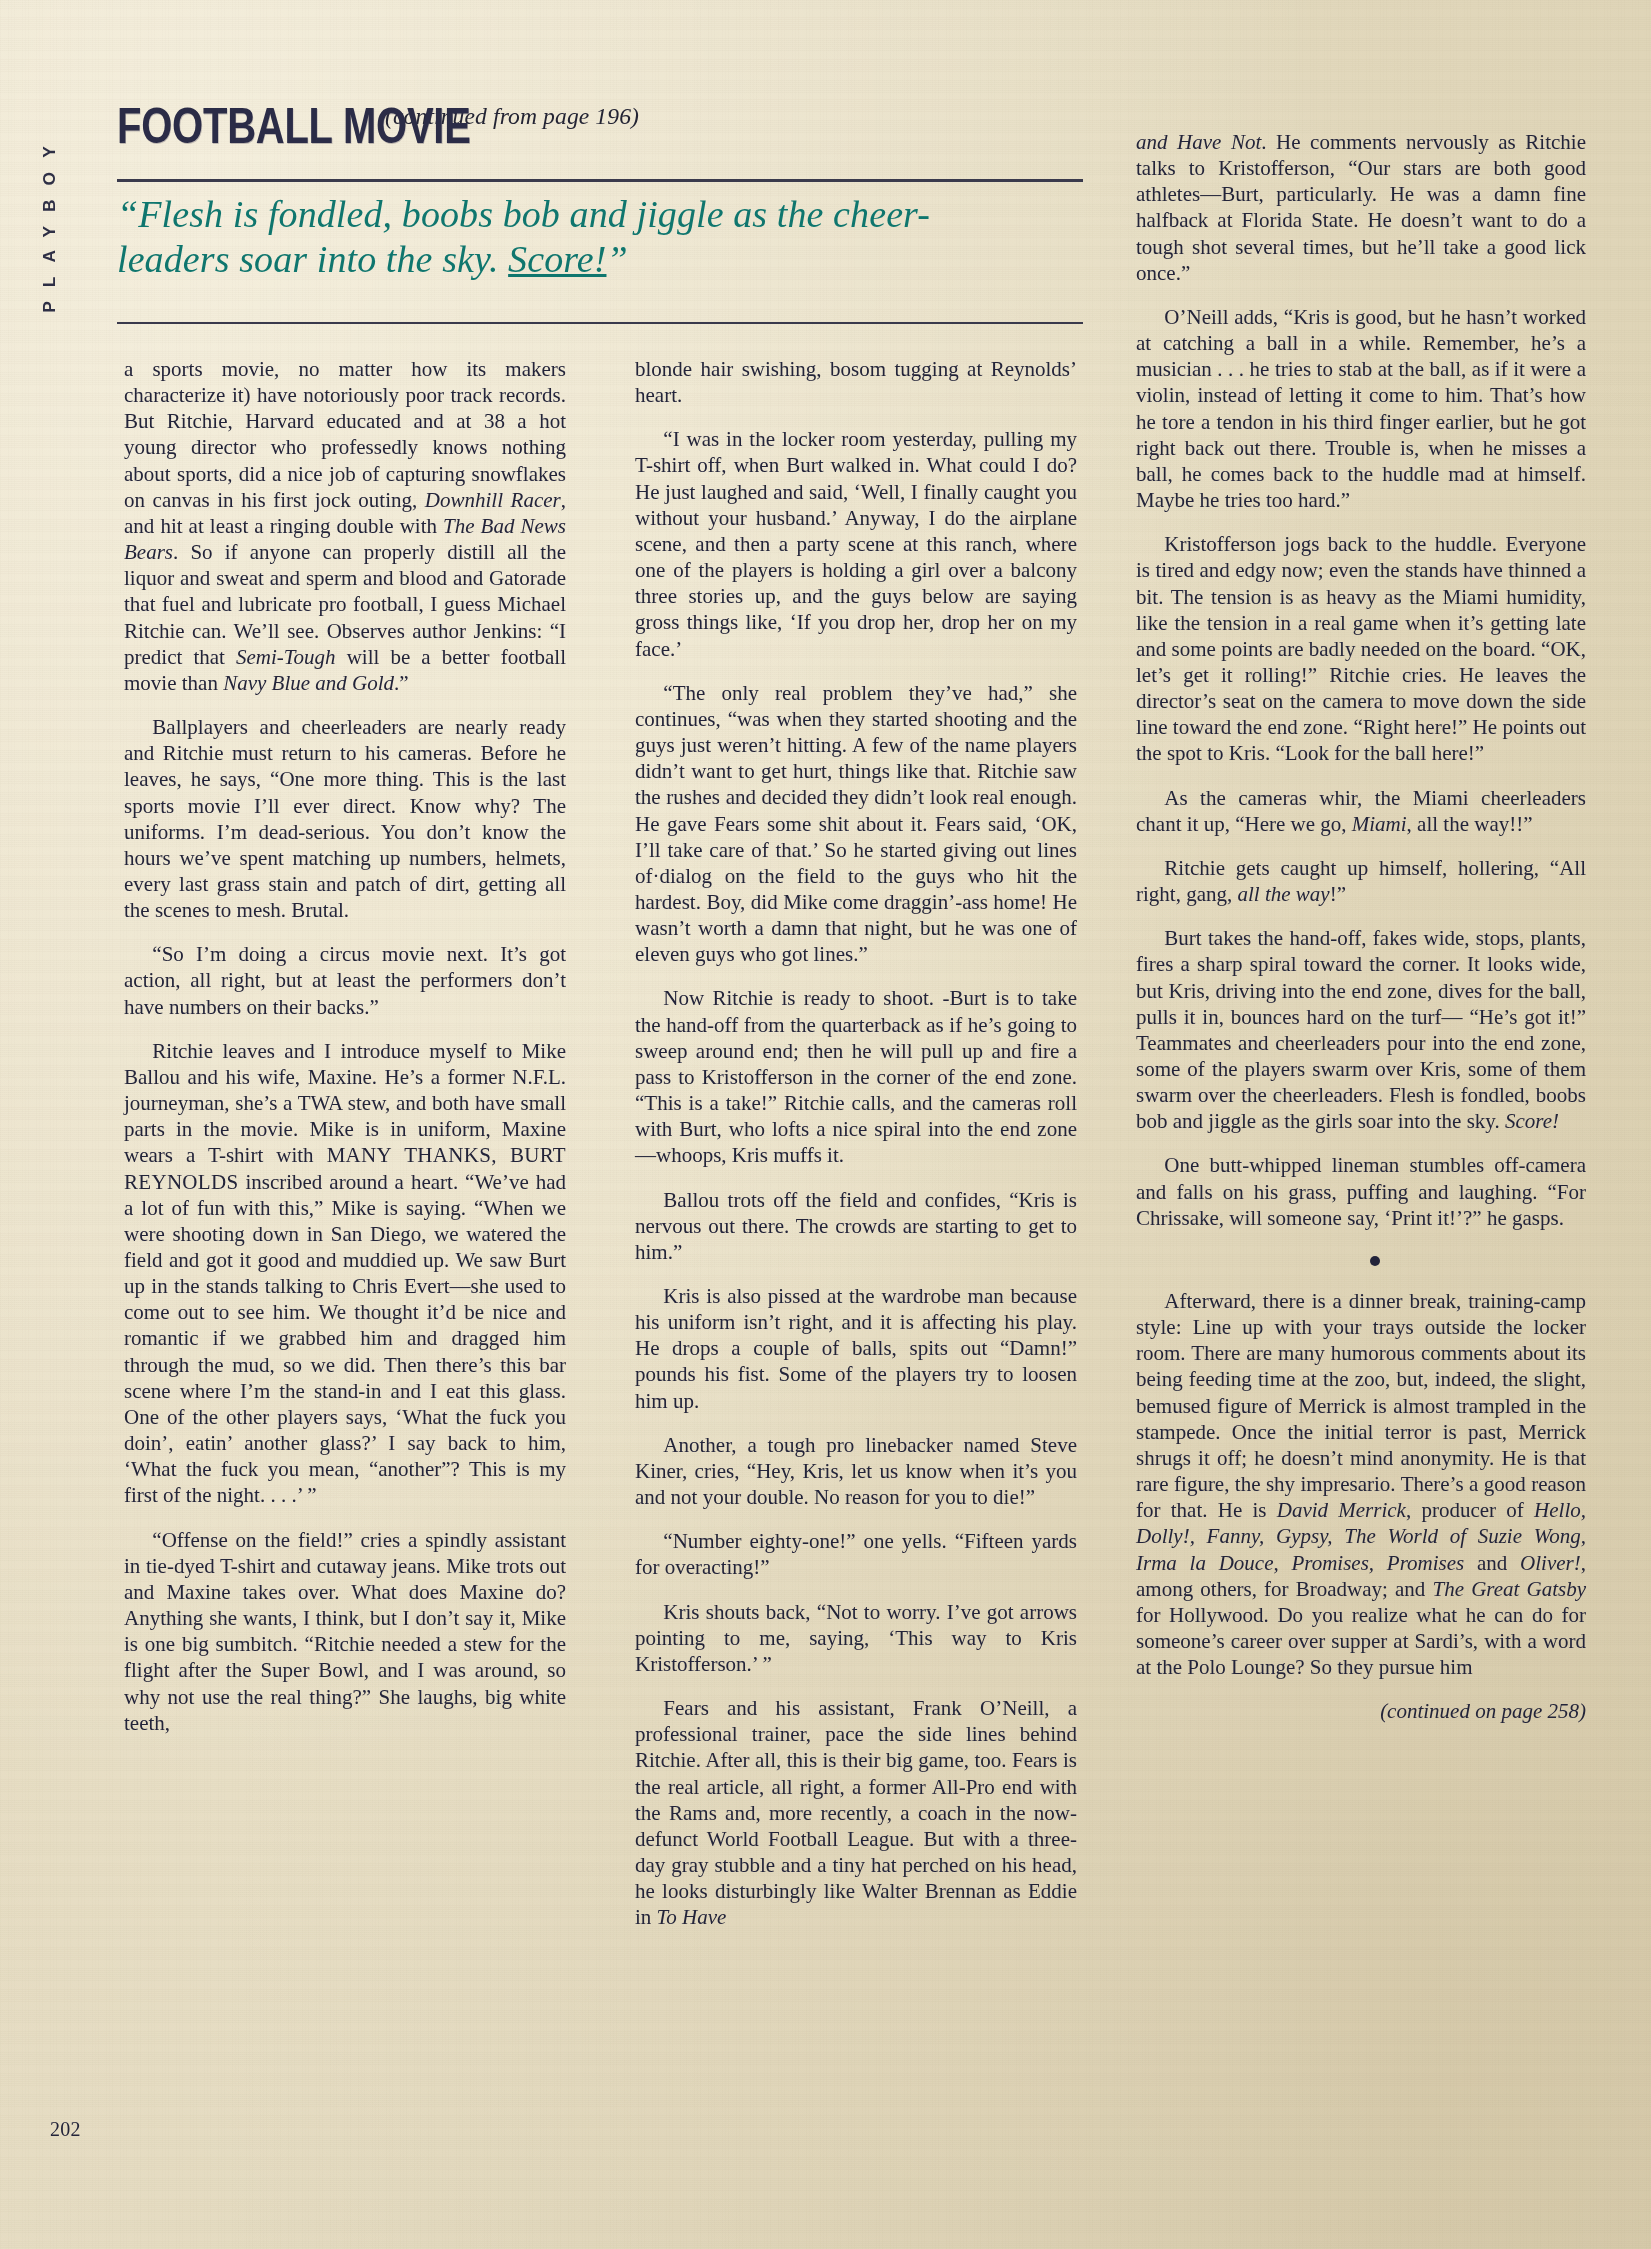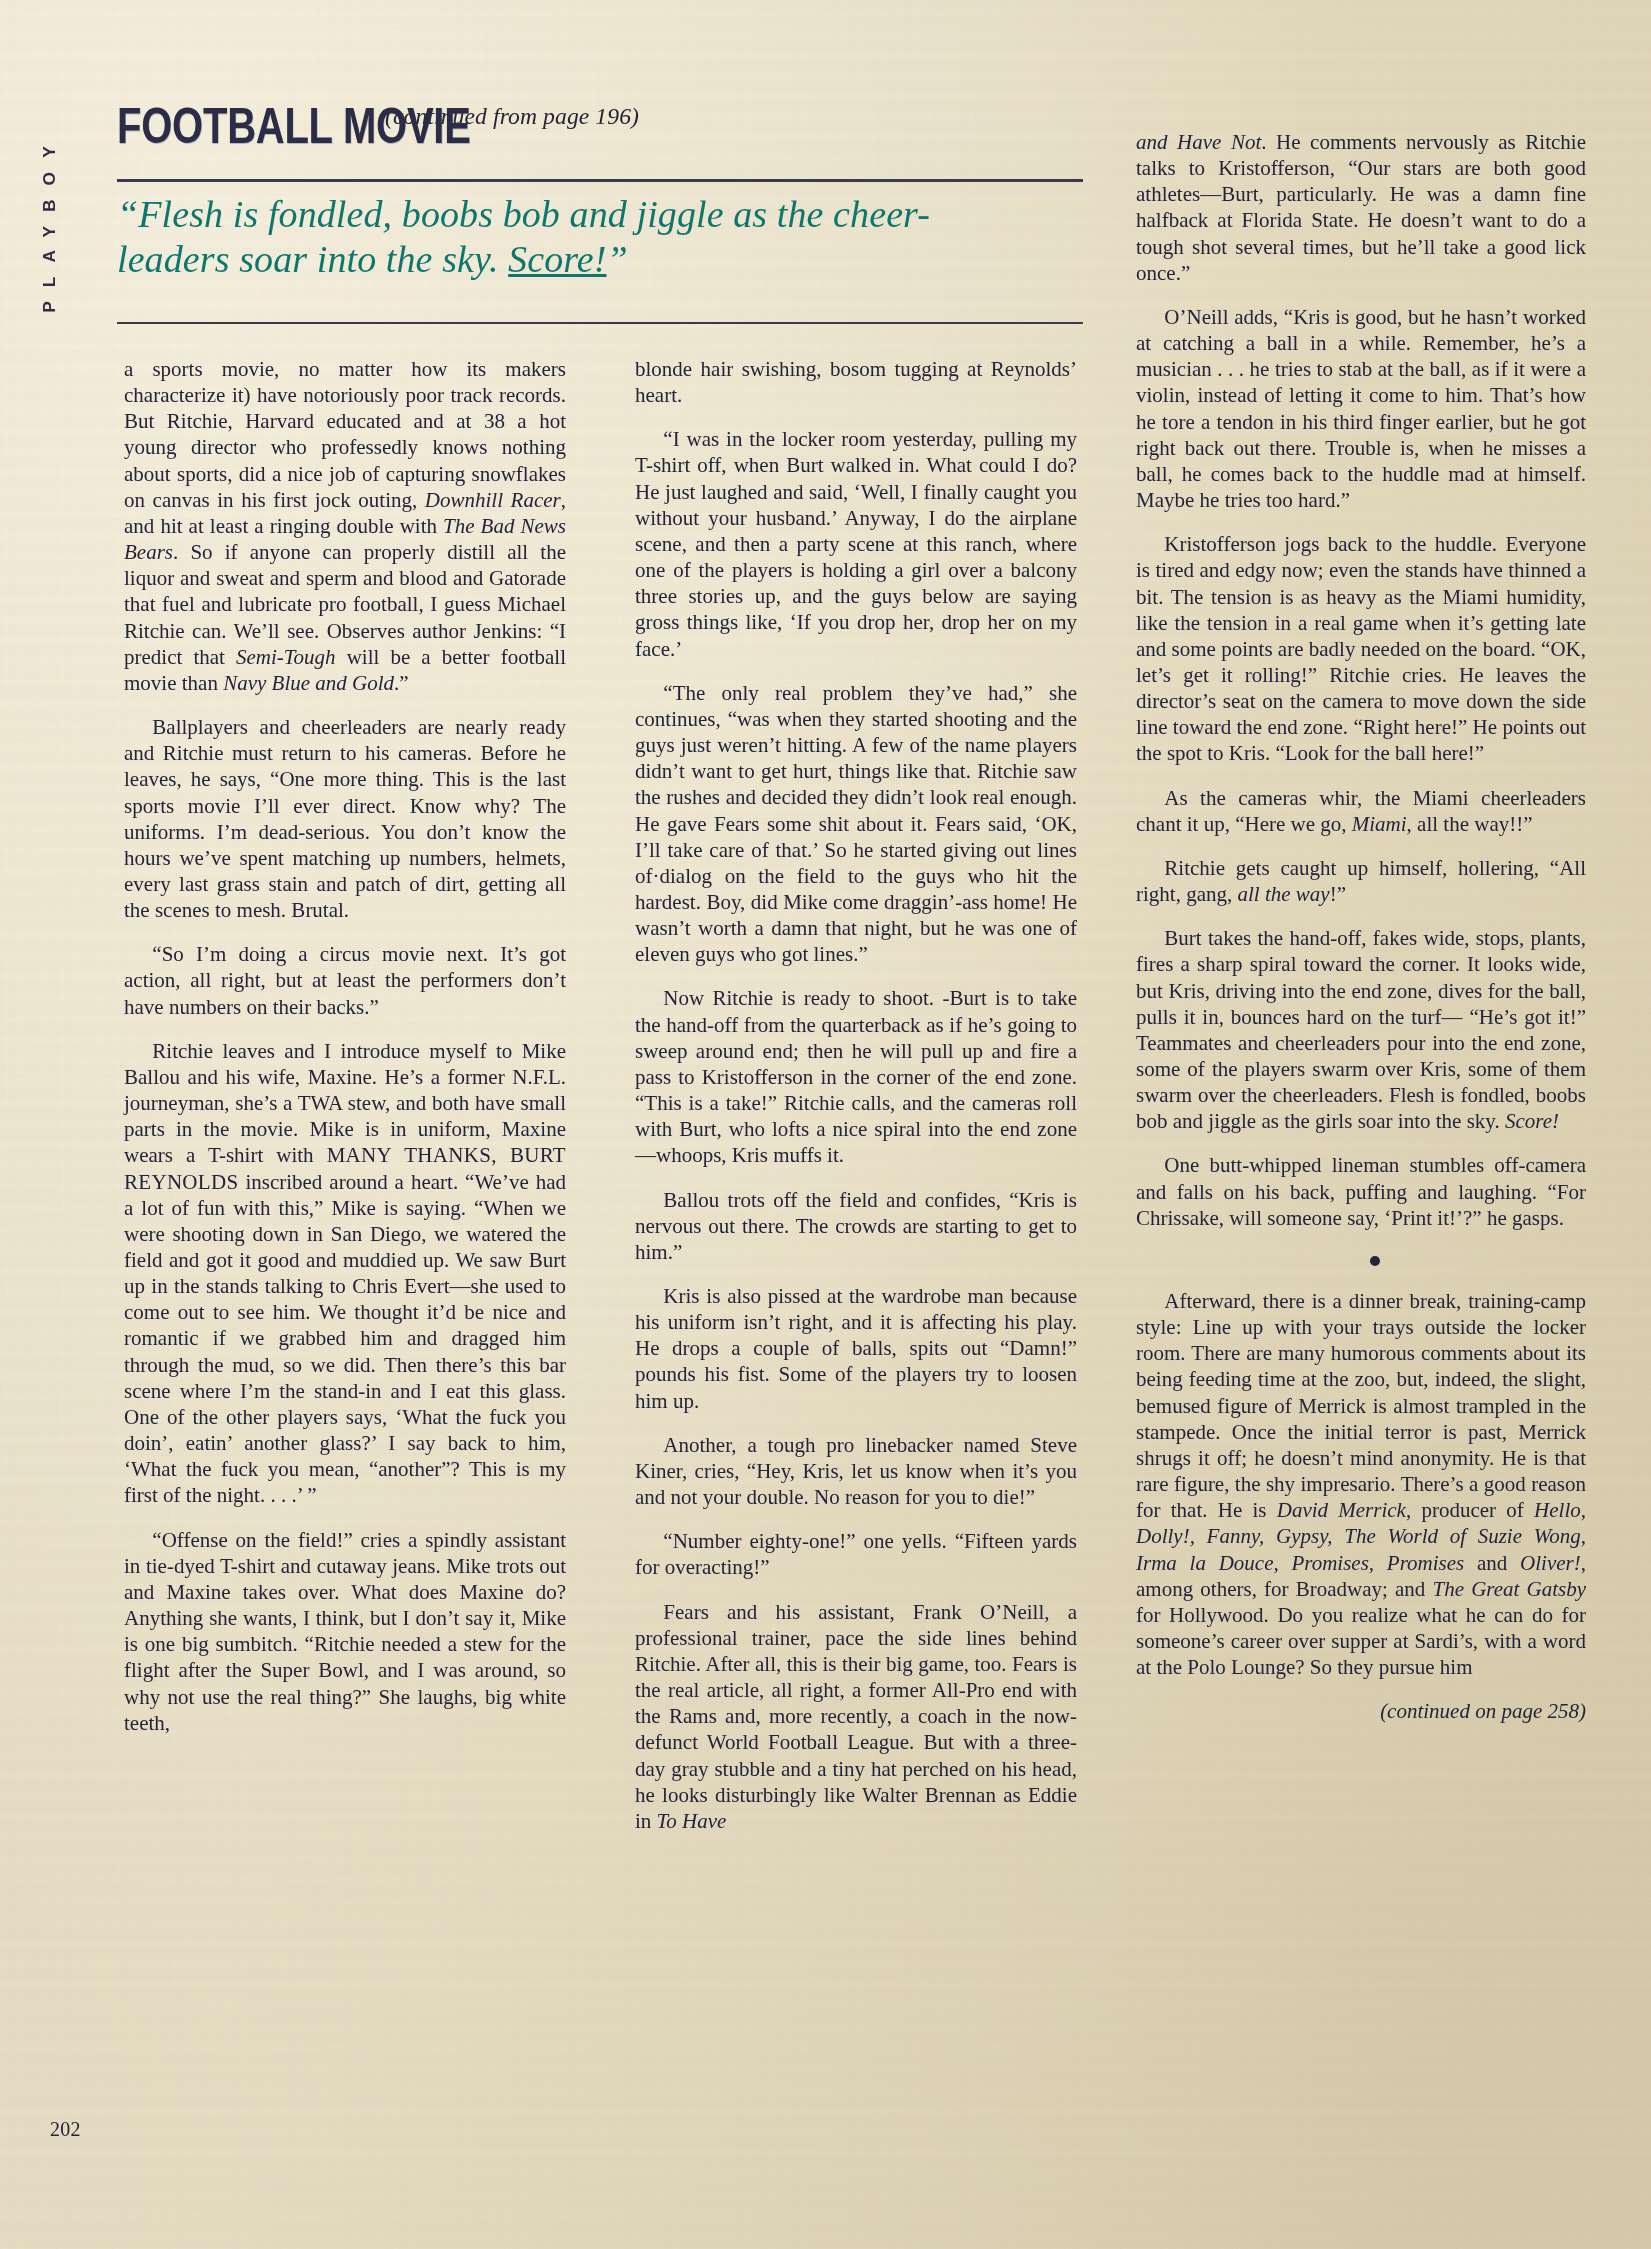--- a/index.html
+++ b/index.html
@@ -202,7 +202,7 @@
       <p><span>As the cameras whir, the Miami cheerleaders chant it up, “Here we go, </span><i>Miami</i><span>, all the way!!”</span></p>
       <p><span>Ritchie gets caught up himself, hollering, “All right, gang, </span><i>all the way</i><span>!”</span></p>
       <p><span>Burt takes the hand-off, fakes wide, stops, plants, fires a sharp spiral toward the corner. It looks wide, but Kris, driving into the end zone, dives for the ball, pulls it in, bounces hard on the turf— “He’s got it!” Teammates and cheerleaders pour into the end zone, some of the players swarm over Kris, some of them swarm over the cheerleaders. Flesh is fondled, boobs bob and jiggle as the girls soar into the sky. </span><i>Score!</i></p>
-      <p>One butt-whipped lineman stumbles off-camera and falls on his back, puffing and laughing. “For Chrissake, will someone say, ‘Print it!’?” he gasps.</p>
+      <p>One butt-whipped lineman stumbles off-camera and falls on his grass, puffing and laughing. “For Chrissake, will someone say, ‘Print it!’?” he gasps.</p>
       <p class="bullet"><span></span></p>
       <p><span>Afterward, there is a dinner break, training-camp style: Line up with your trays outside the locker room. There are many humorous comments about its being feeding time at the zoo, but, indeed, the slight, bemused figure of Merrick is almost trampled in the stampede. Once the initial terror is past, Merrick shrugs it off; he doesn’t mind anonymity. He is that rare figure, the shy impresario. There’s a good reason for that. He is </span><i>David Merrick</i><span>, producer of </span><i>Hello, Dolly!, Fanny, Gypsy, The World of Suzie Wong, Irma la Douce, Promises, Promises</i><span> and </span><i>Oliver!</i><span>, among others, for Broadway; and </span><i>The Great Gatsby</i><span> for Hollywood. Do you realize what he can do for someone’s career over supper at Sardi’s, with a word at the Polo Lounge? So they pursue him</span></p>
       <p class="contnext">(continued on page 258)</p>

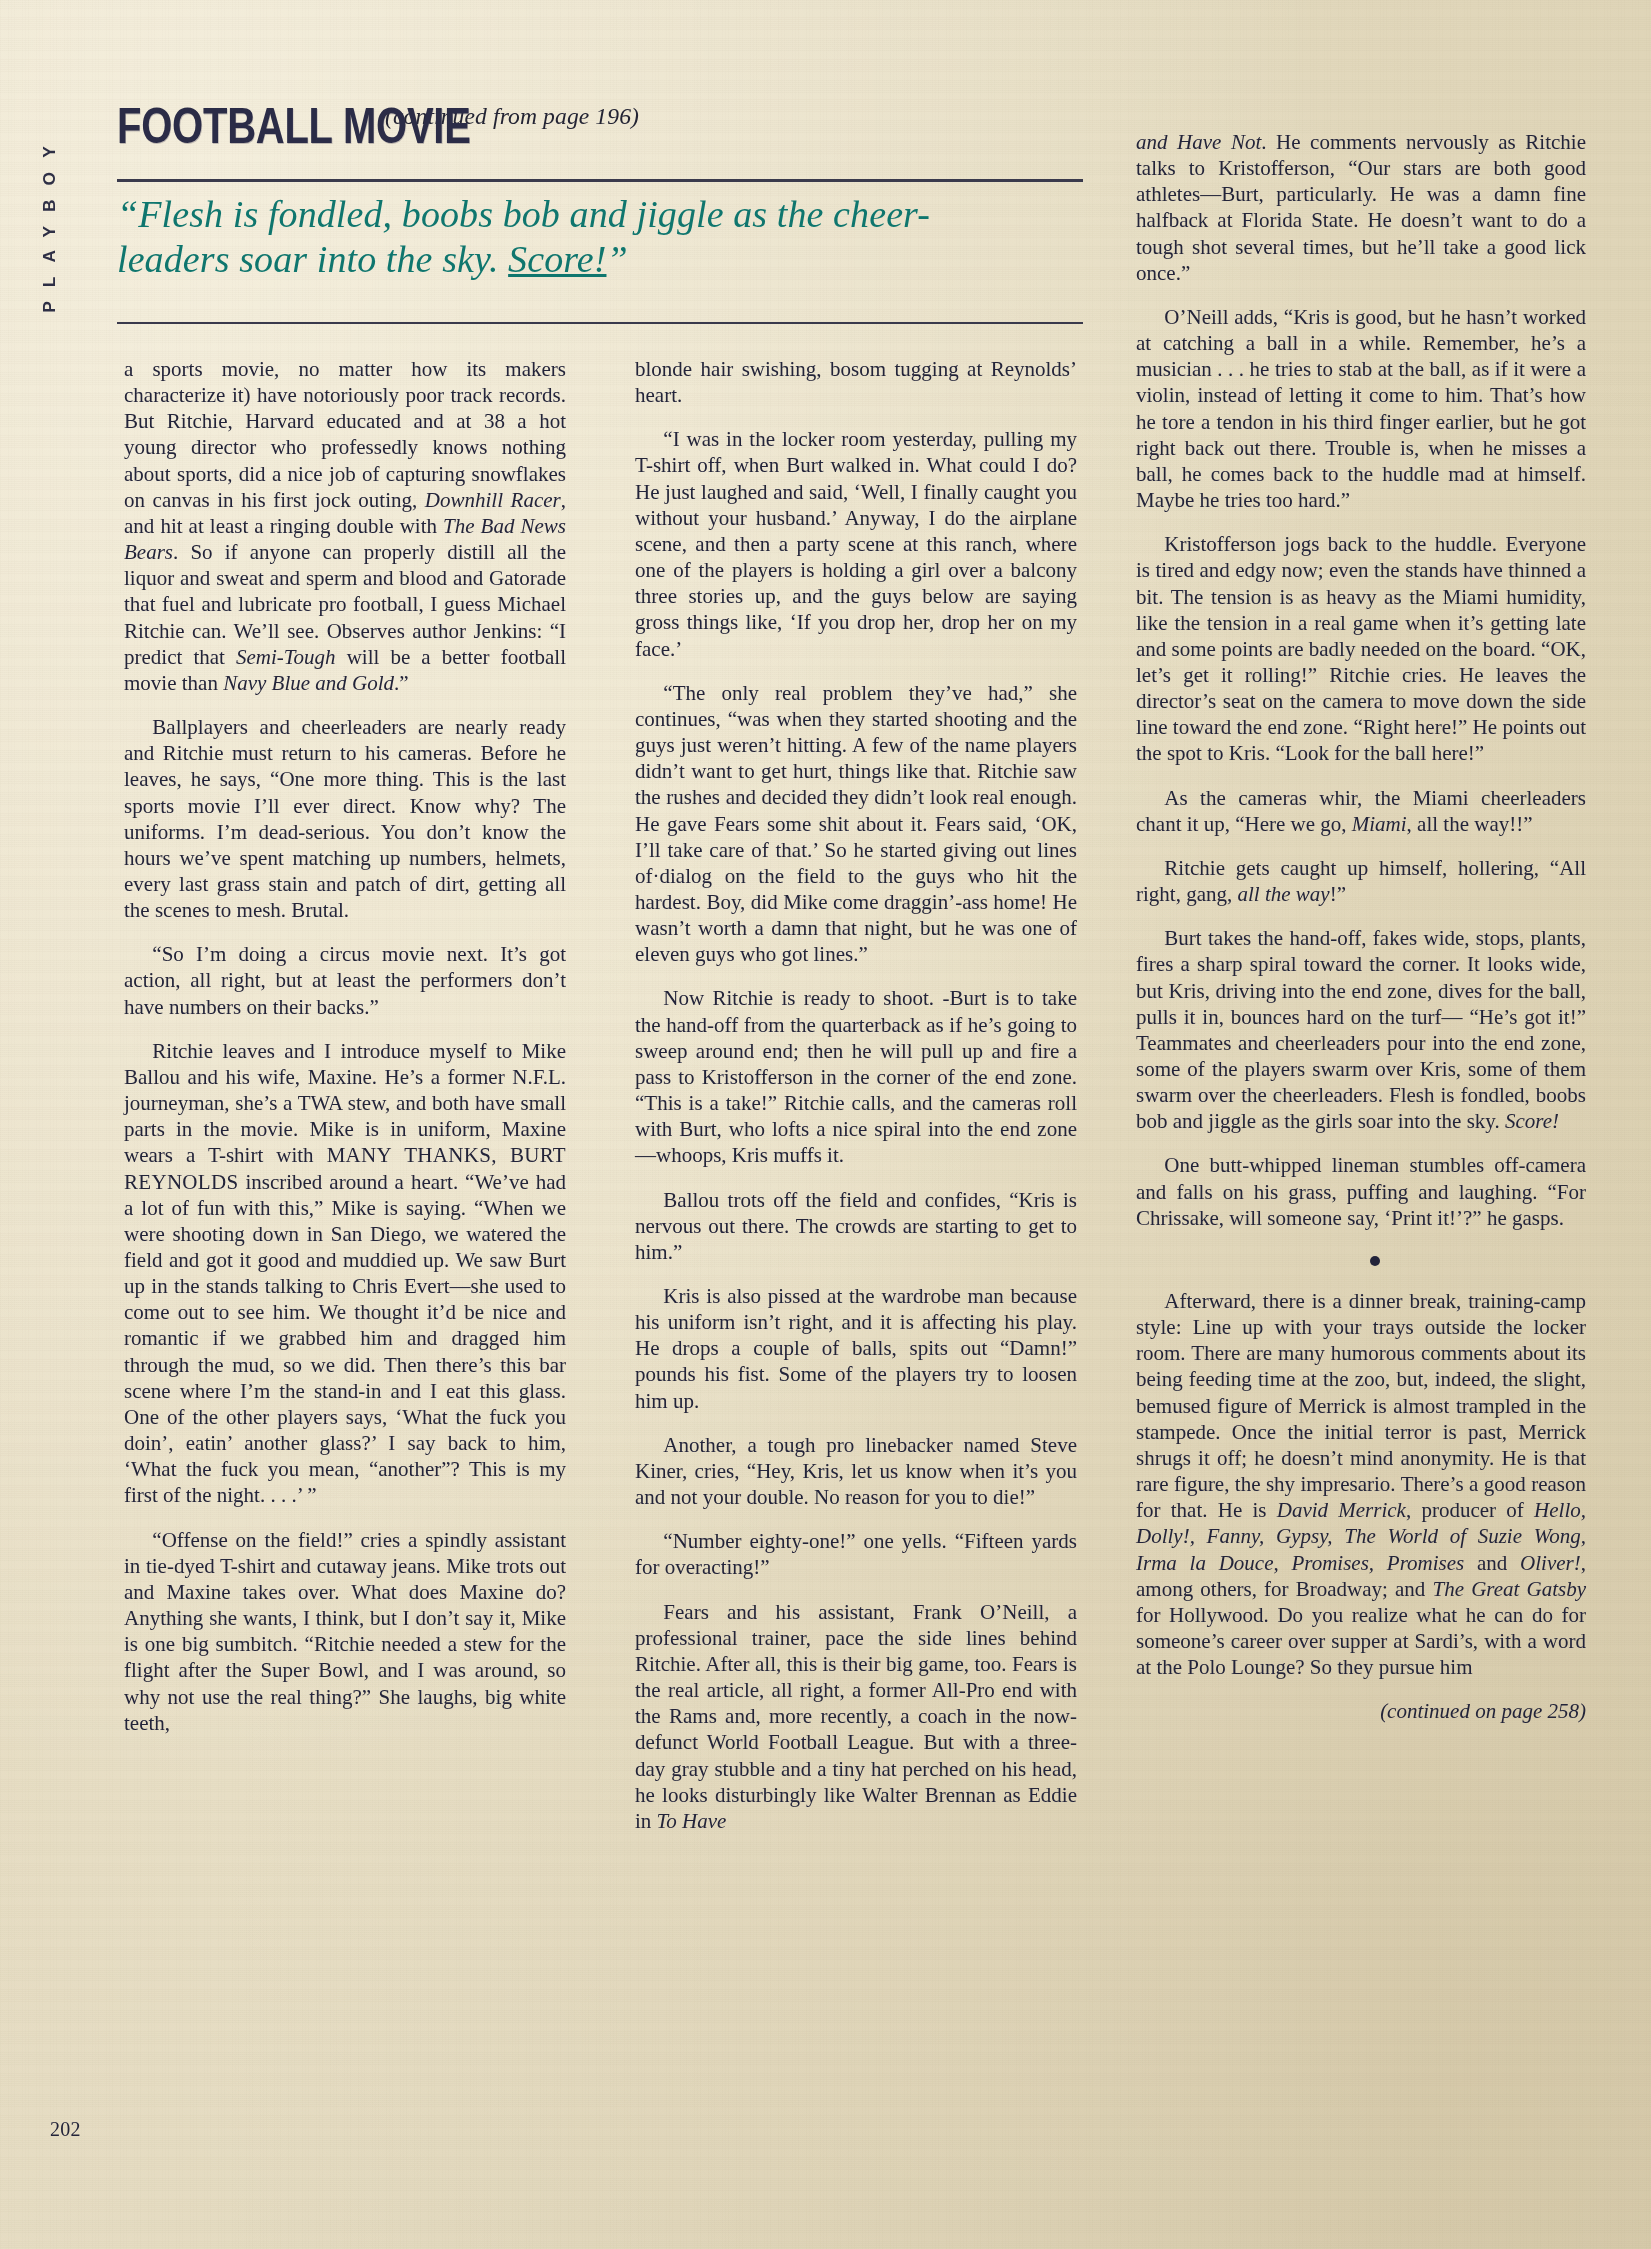--- a/index.html
+++ b/index.html
@@ -192,6 +192,7 @@
       <p>Kris is also pissed at the wardrobe man because his uniform isn’t right, and it is affecting his play. He drops a couple of balls, spits out “Damn!” pounds his fist. Some of the players try to loosen him up.</p>
       <p>Another, a tough pro linebacker named Steve Kiner, cries, “Hey, Kris, let us know when it’s you and not your double. No reason for you to die!”</p>
       <p>“Number eighty-one!” one yells. “Fifteen yards for overacting!”</p>
+      <p>Kris shouts back, “Not to worry. I’ve got arrows pointing to me, saying, ‘This way to Kris Kristofferson.’ ”</p>
       <p><span>Fears and his assistant, Frank O’Neill, a professional trainer, pace the side lines behind Ritchie. After all, this is their big game, too. Fears is the real article, all right, a former All-Pro end with the Rams and, more recently, a coach in the now-defunct World Football League. But with a three-day gray stubble and a tiny hat perched on his head, he looks disturbingly like Walter Brennan as Eddie in </span><i>To Have</i></p>
     </div>
 

